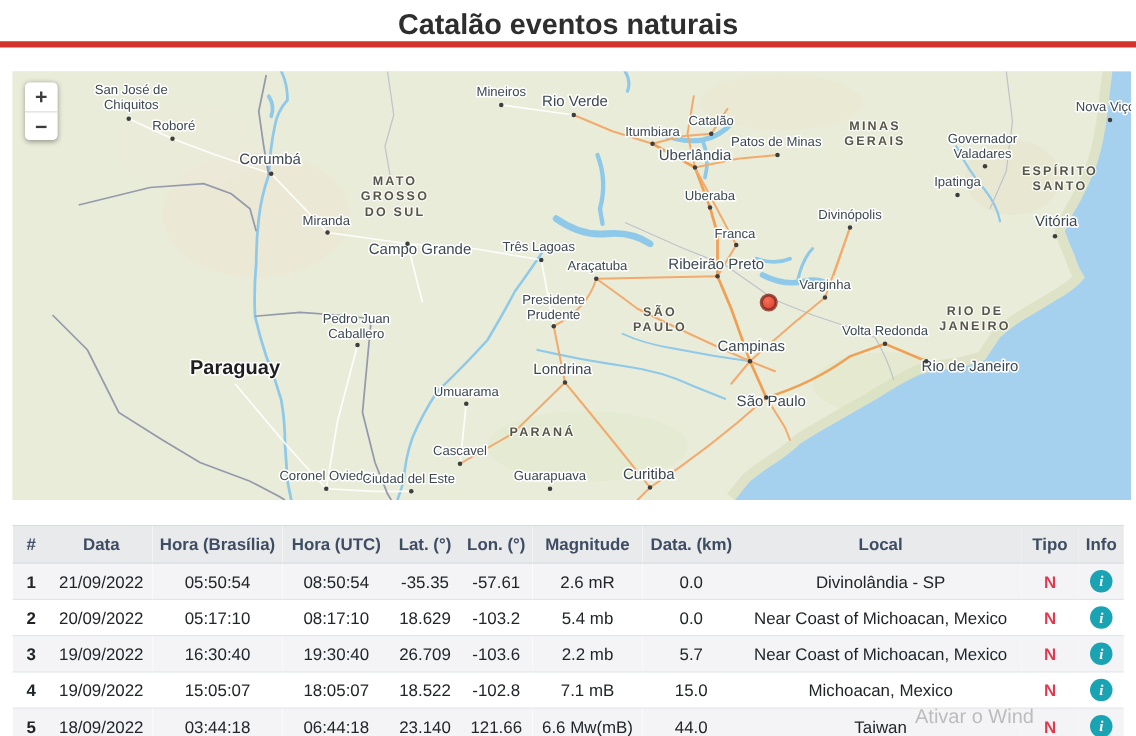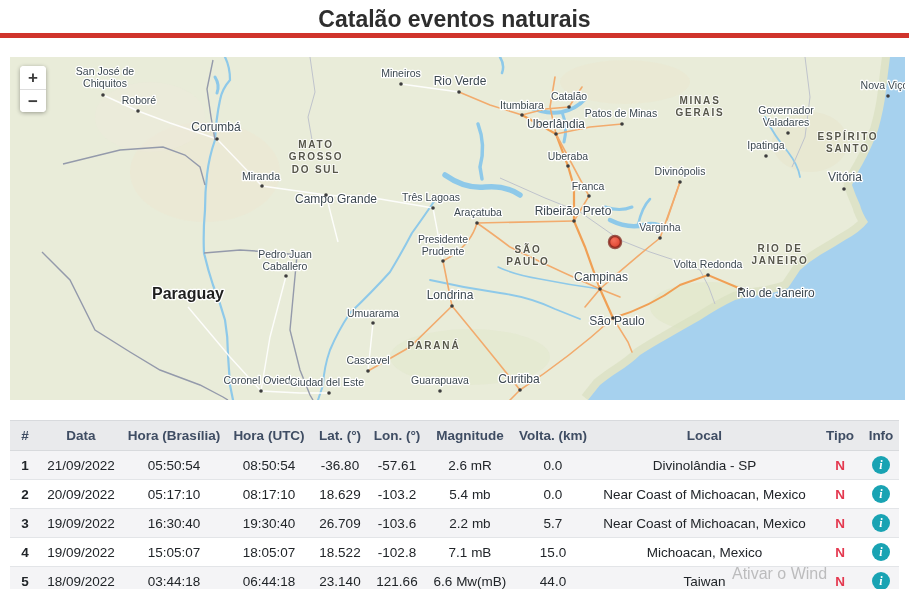--- a/index.html
+++ b/index.html
@@ -260,7 +260,7 @@
         <th>Lat. (°)</th>
         <th>Lon. (°)</th>
         <th>Magnitude</th>
-        <th>Volta. (km)</th>
+        <th>Data. (km)</th>
         <th>Local</th>
         <th>Tipo</th>
         <th>Info</th>

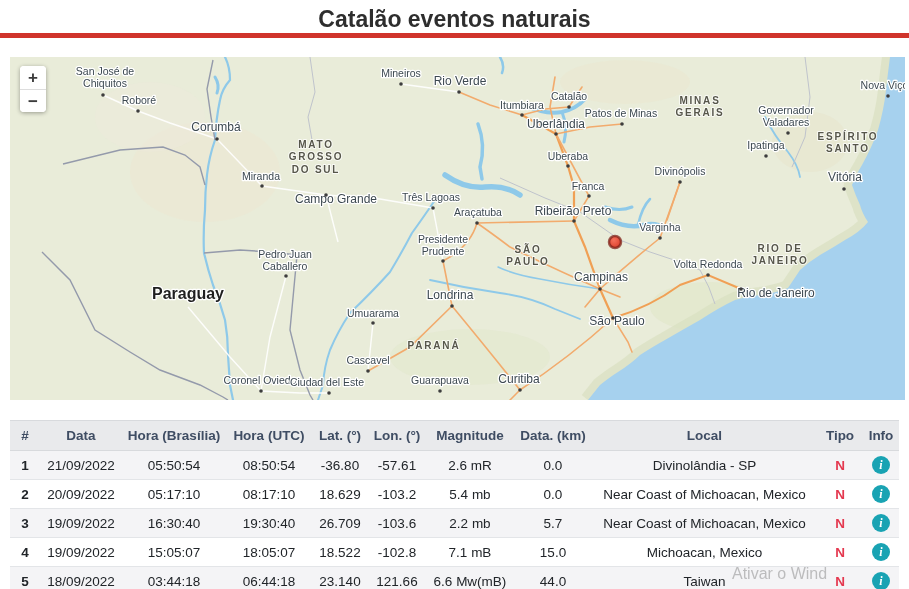--- a/index.html
+++ b/index.html
@@ -272,7 +272,7 @@
         <td class="c-date">21/09/2022</td>
         <td class="c-hora_brasilia">05:50:54</td>
         <td class="c-hora_utc">08:50:54</td>
-        <td class="c-lat">-36.80</td>
+        <td class="c-lat">-35.35</td>
         <td class="c-lon">-57.61</td>
         <td class="c-magnitude">2.6 mR</td>
         <td class="c-prof">0.0</td>

